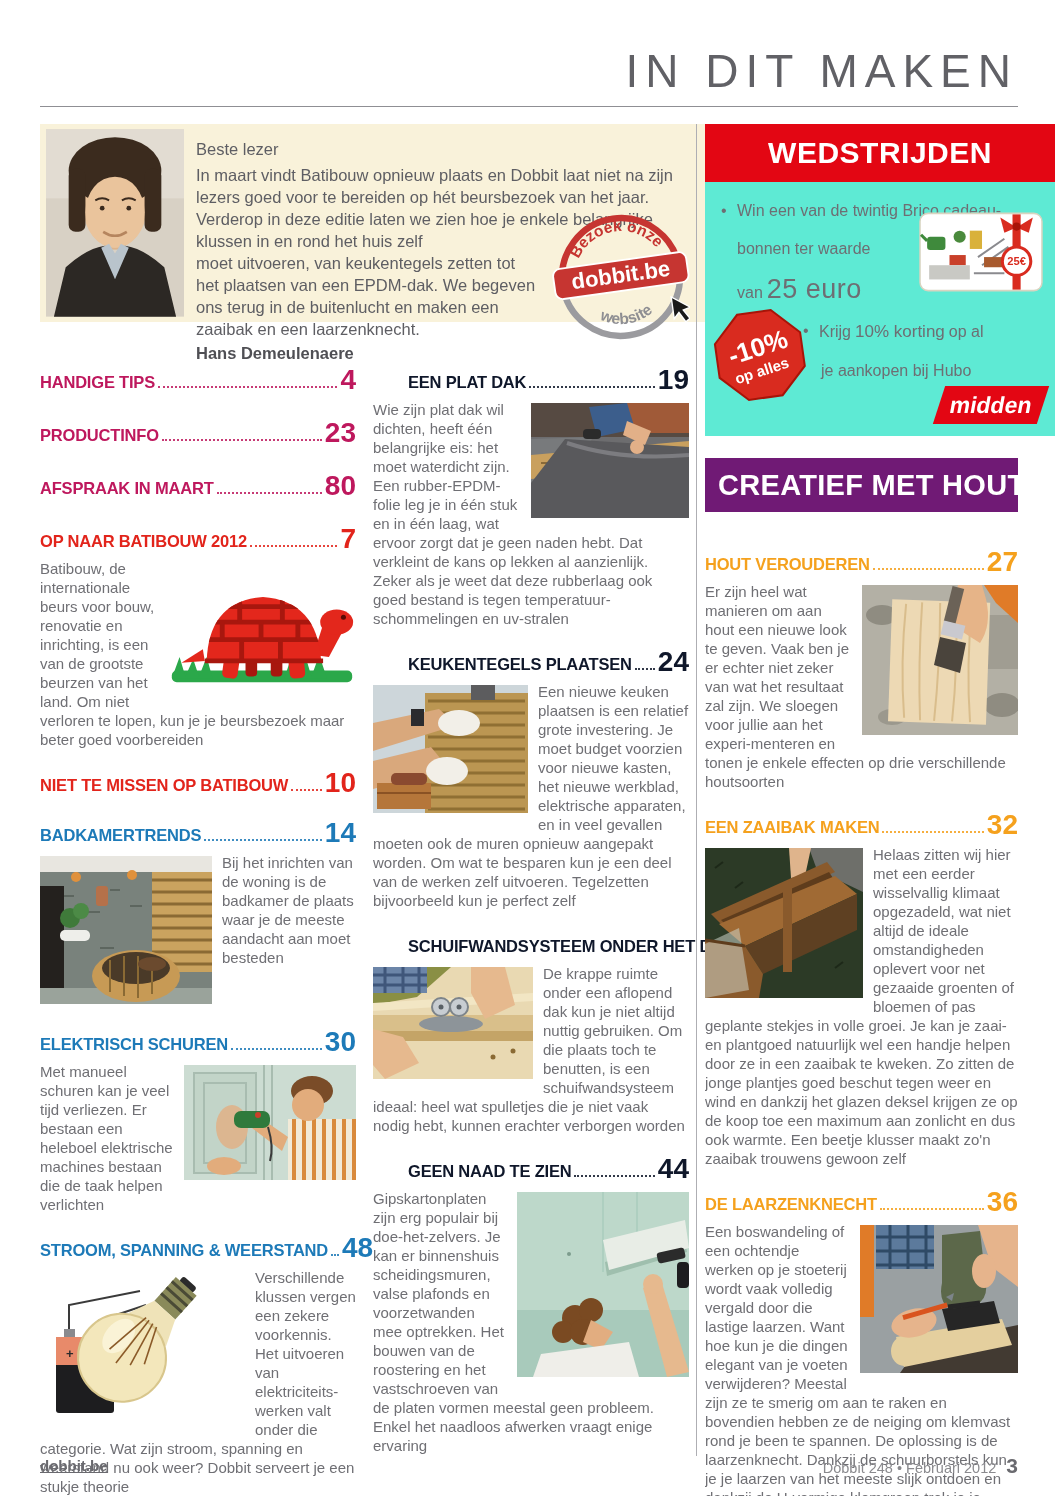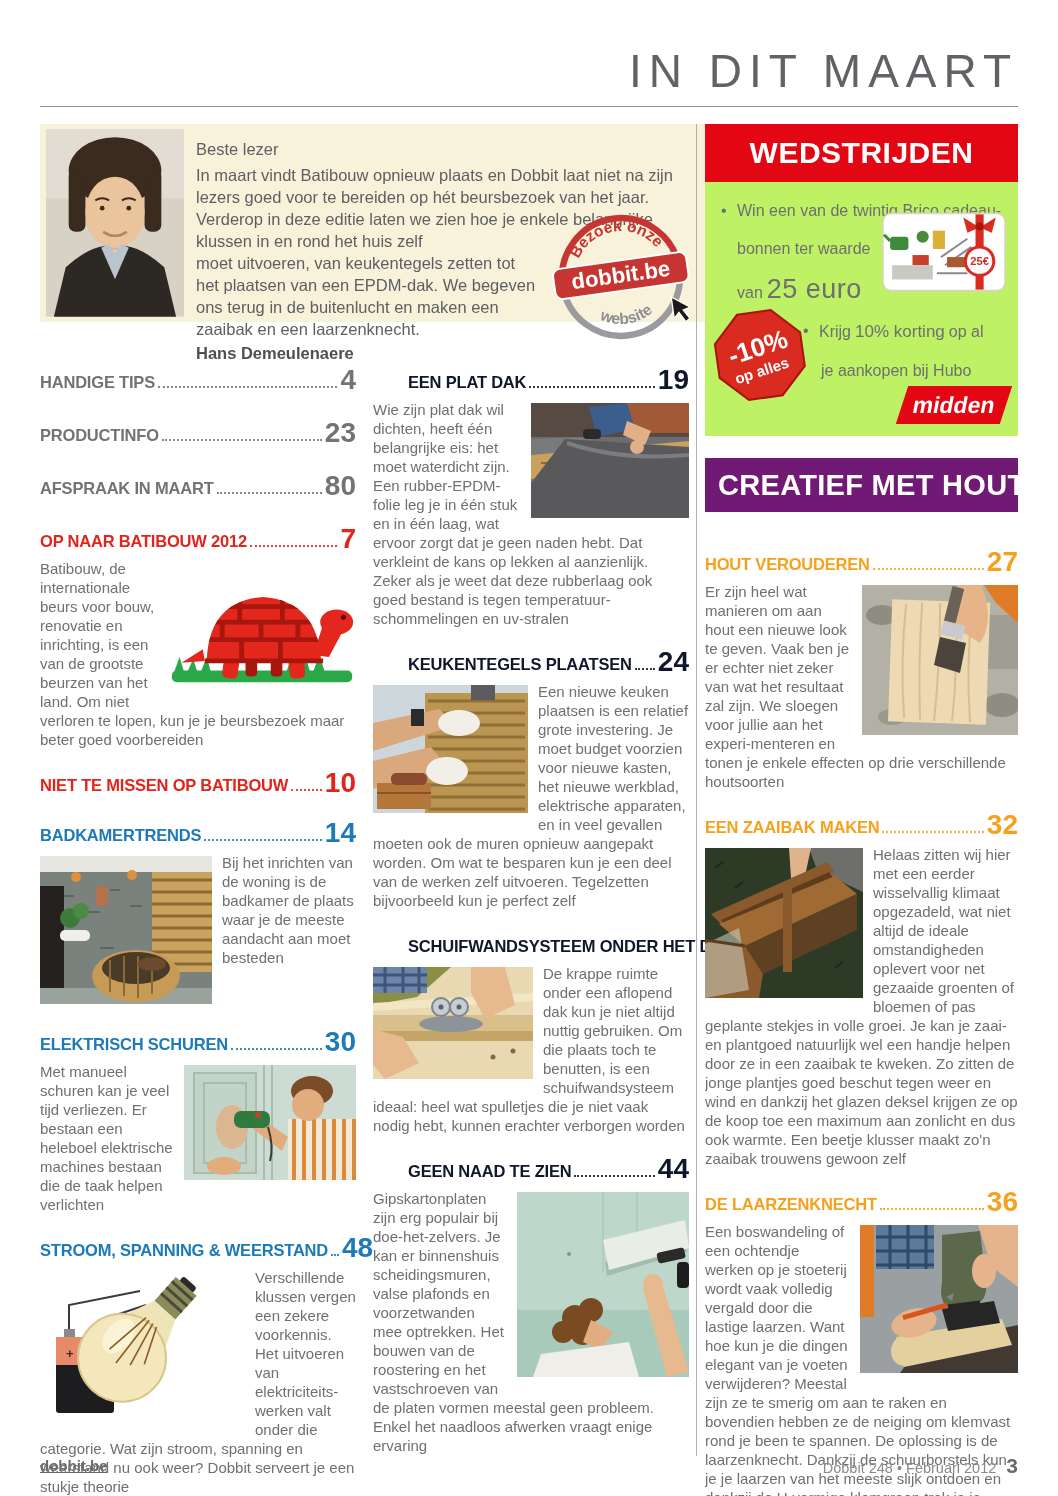--- a/index.html
+++ b/index.html
@@ -79,7 +79,7 @@
 
 <div class="page">
 
-  <div class="masthead">IN DIT MAART</div>
+  <div class="masthead">IN DIT MAKEN</div>
   <div class="header-rule"></div>
 
   <div class="edbox">

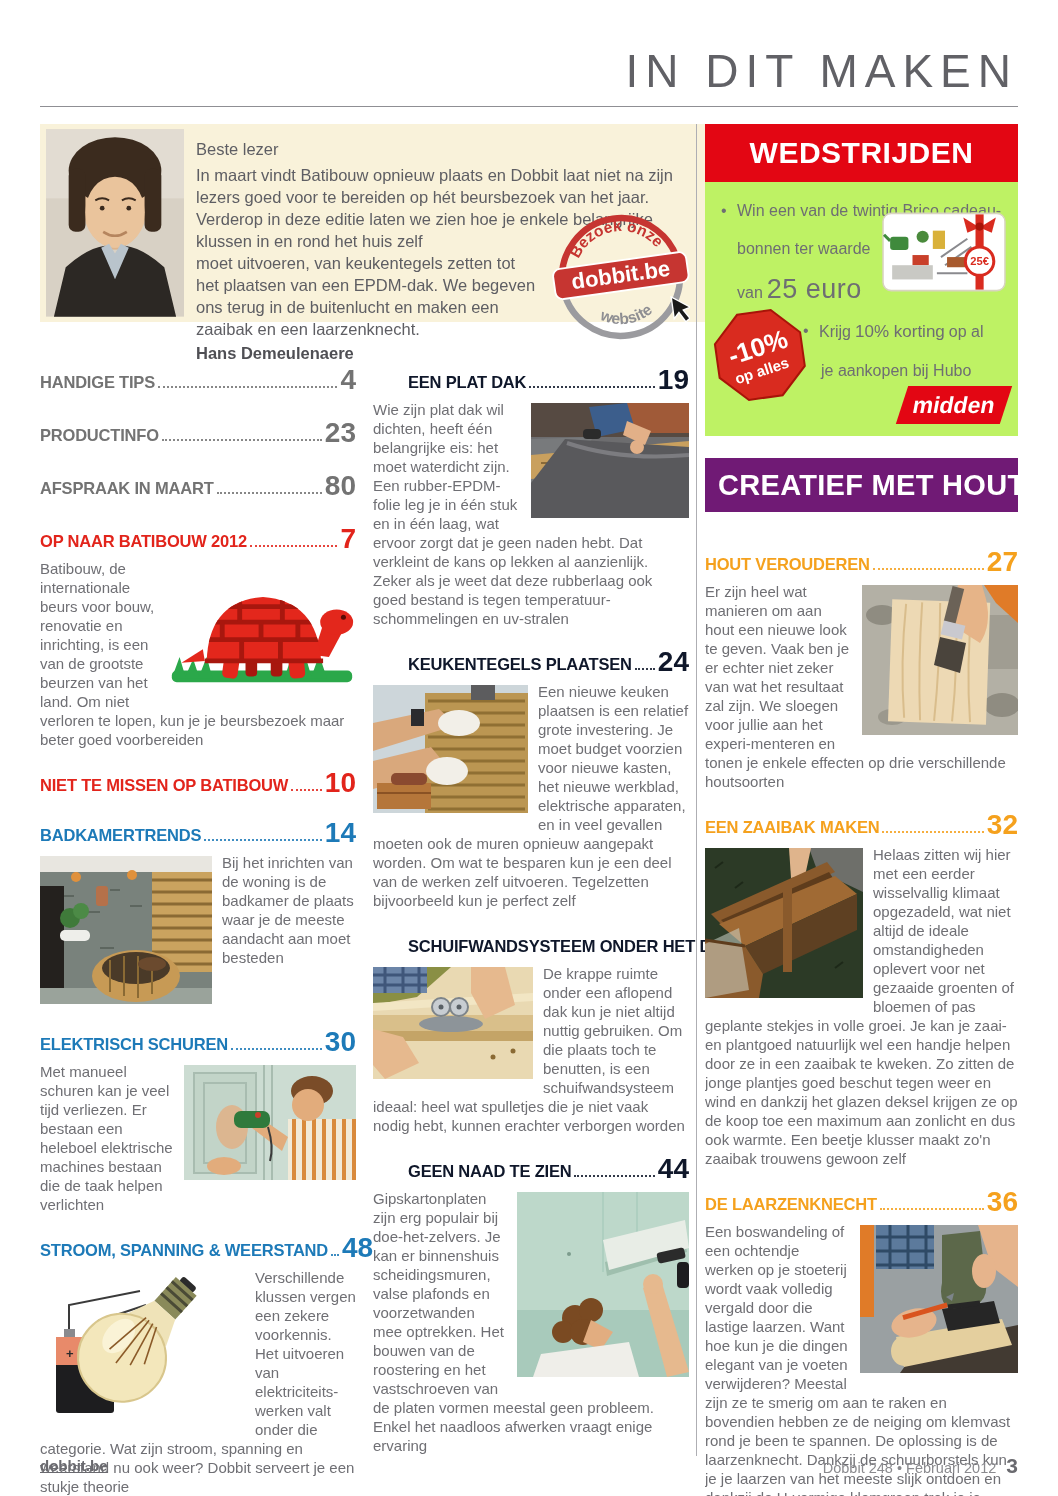--- a/index.html
+++ b/index.html
@@ -48,7 +48,7 @@
   .ph svg{display:block;}
 
   
-  .wed{position:relative;width:313px;height:312px;background:#bef264;margin-bottom:22px;}
+  .wed{position:relative;width:350px;height:312px;background:#5eead4;margin-bottom:22px;}
   .wed-bar{position:absolute;left:0;top:0;right:0;height:58px;background:#e30613;}
   .wed-title{display:block;text-align:center;line-height:58px;color:#fff;font-weight:bold;
              font-size:30px;letter-spacing:.5px;}

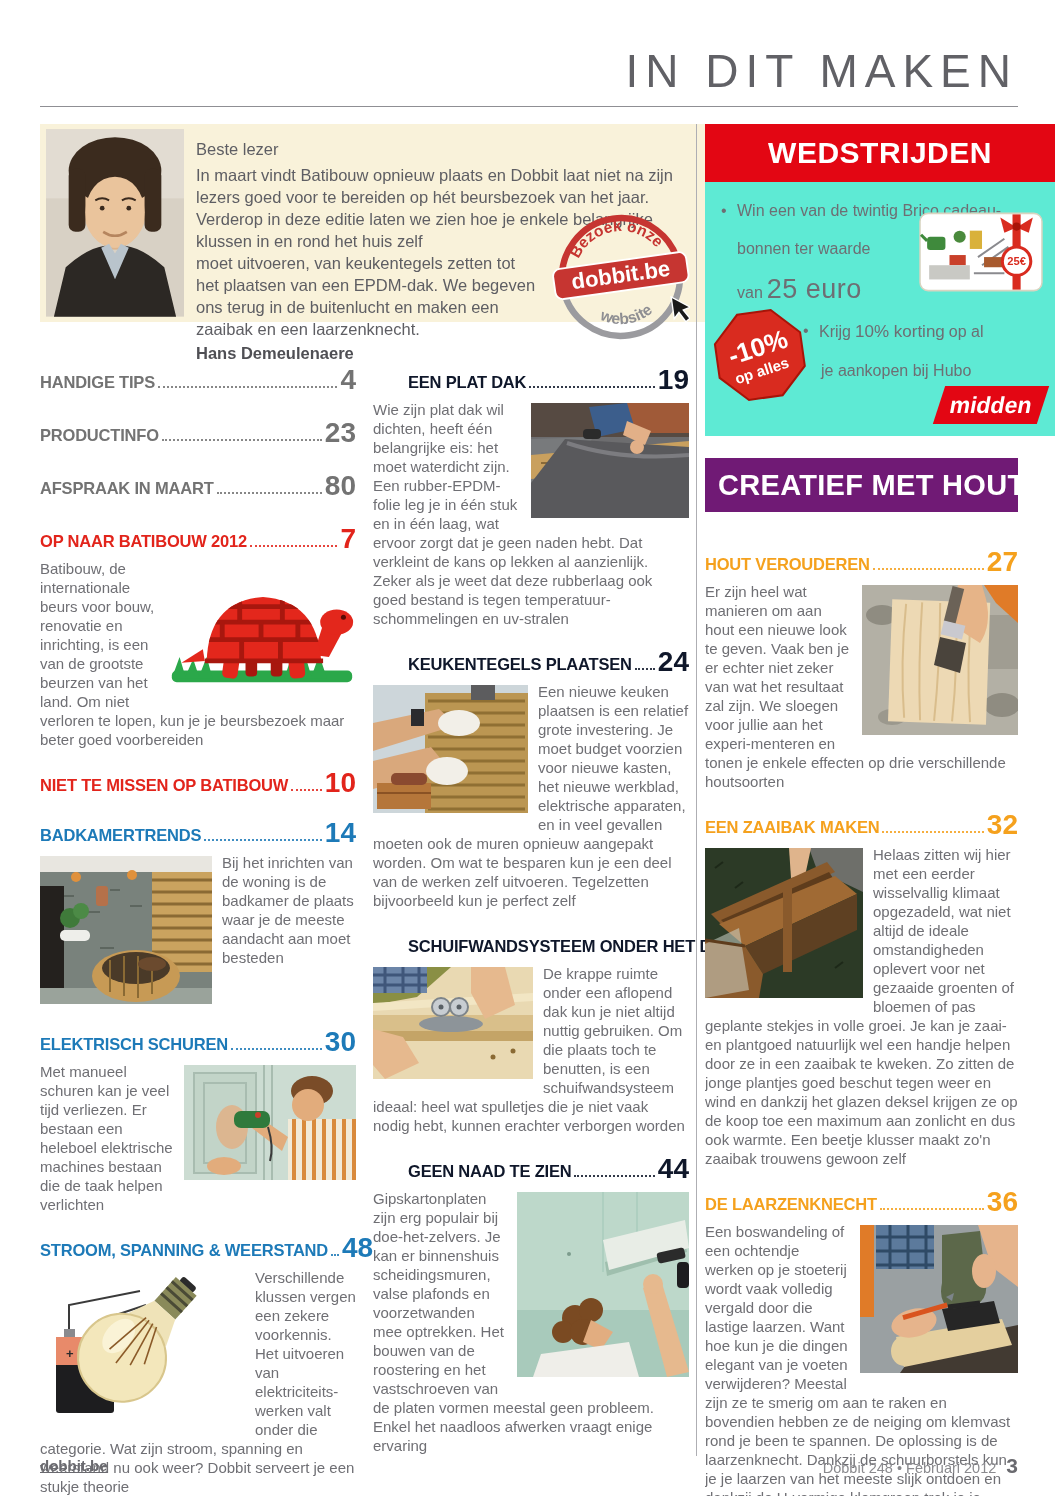--- a/index.html
+++ b/index.html
@@ -34,7 +34,7 @@
   .toc-lead{flex:1;border-bottom:2px dotted currentColor;margin:0 3px;height:1px;
             align-self:flex-end;margin-bottom:4px;min-width:8px;opacity:.85;}
   .toc-page{font-weight:bold;font-size:28px;line-height:24px;}
-  .h-purple{color:#737373;}
+  .h-purple{color:#be185d;}
   .h-red{color:#e2241b;}
   .h-blue{color:#1d7ab8;}
   .h-olive{color:#0f172a;margin-left:35px;}

